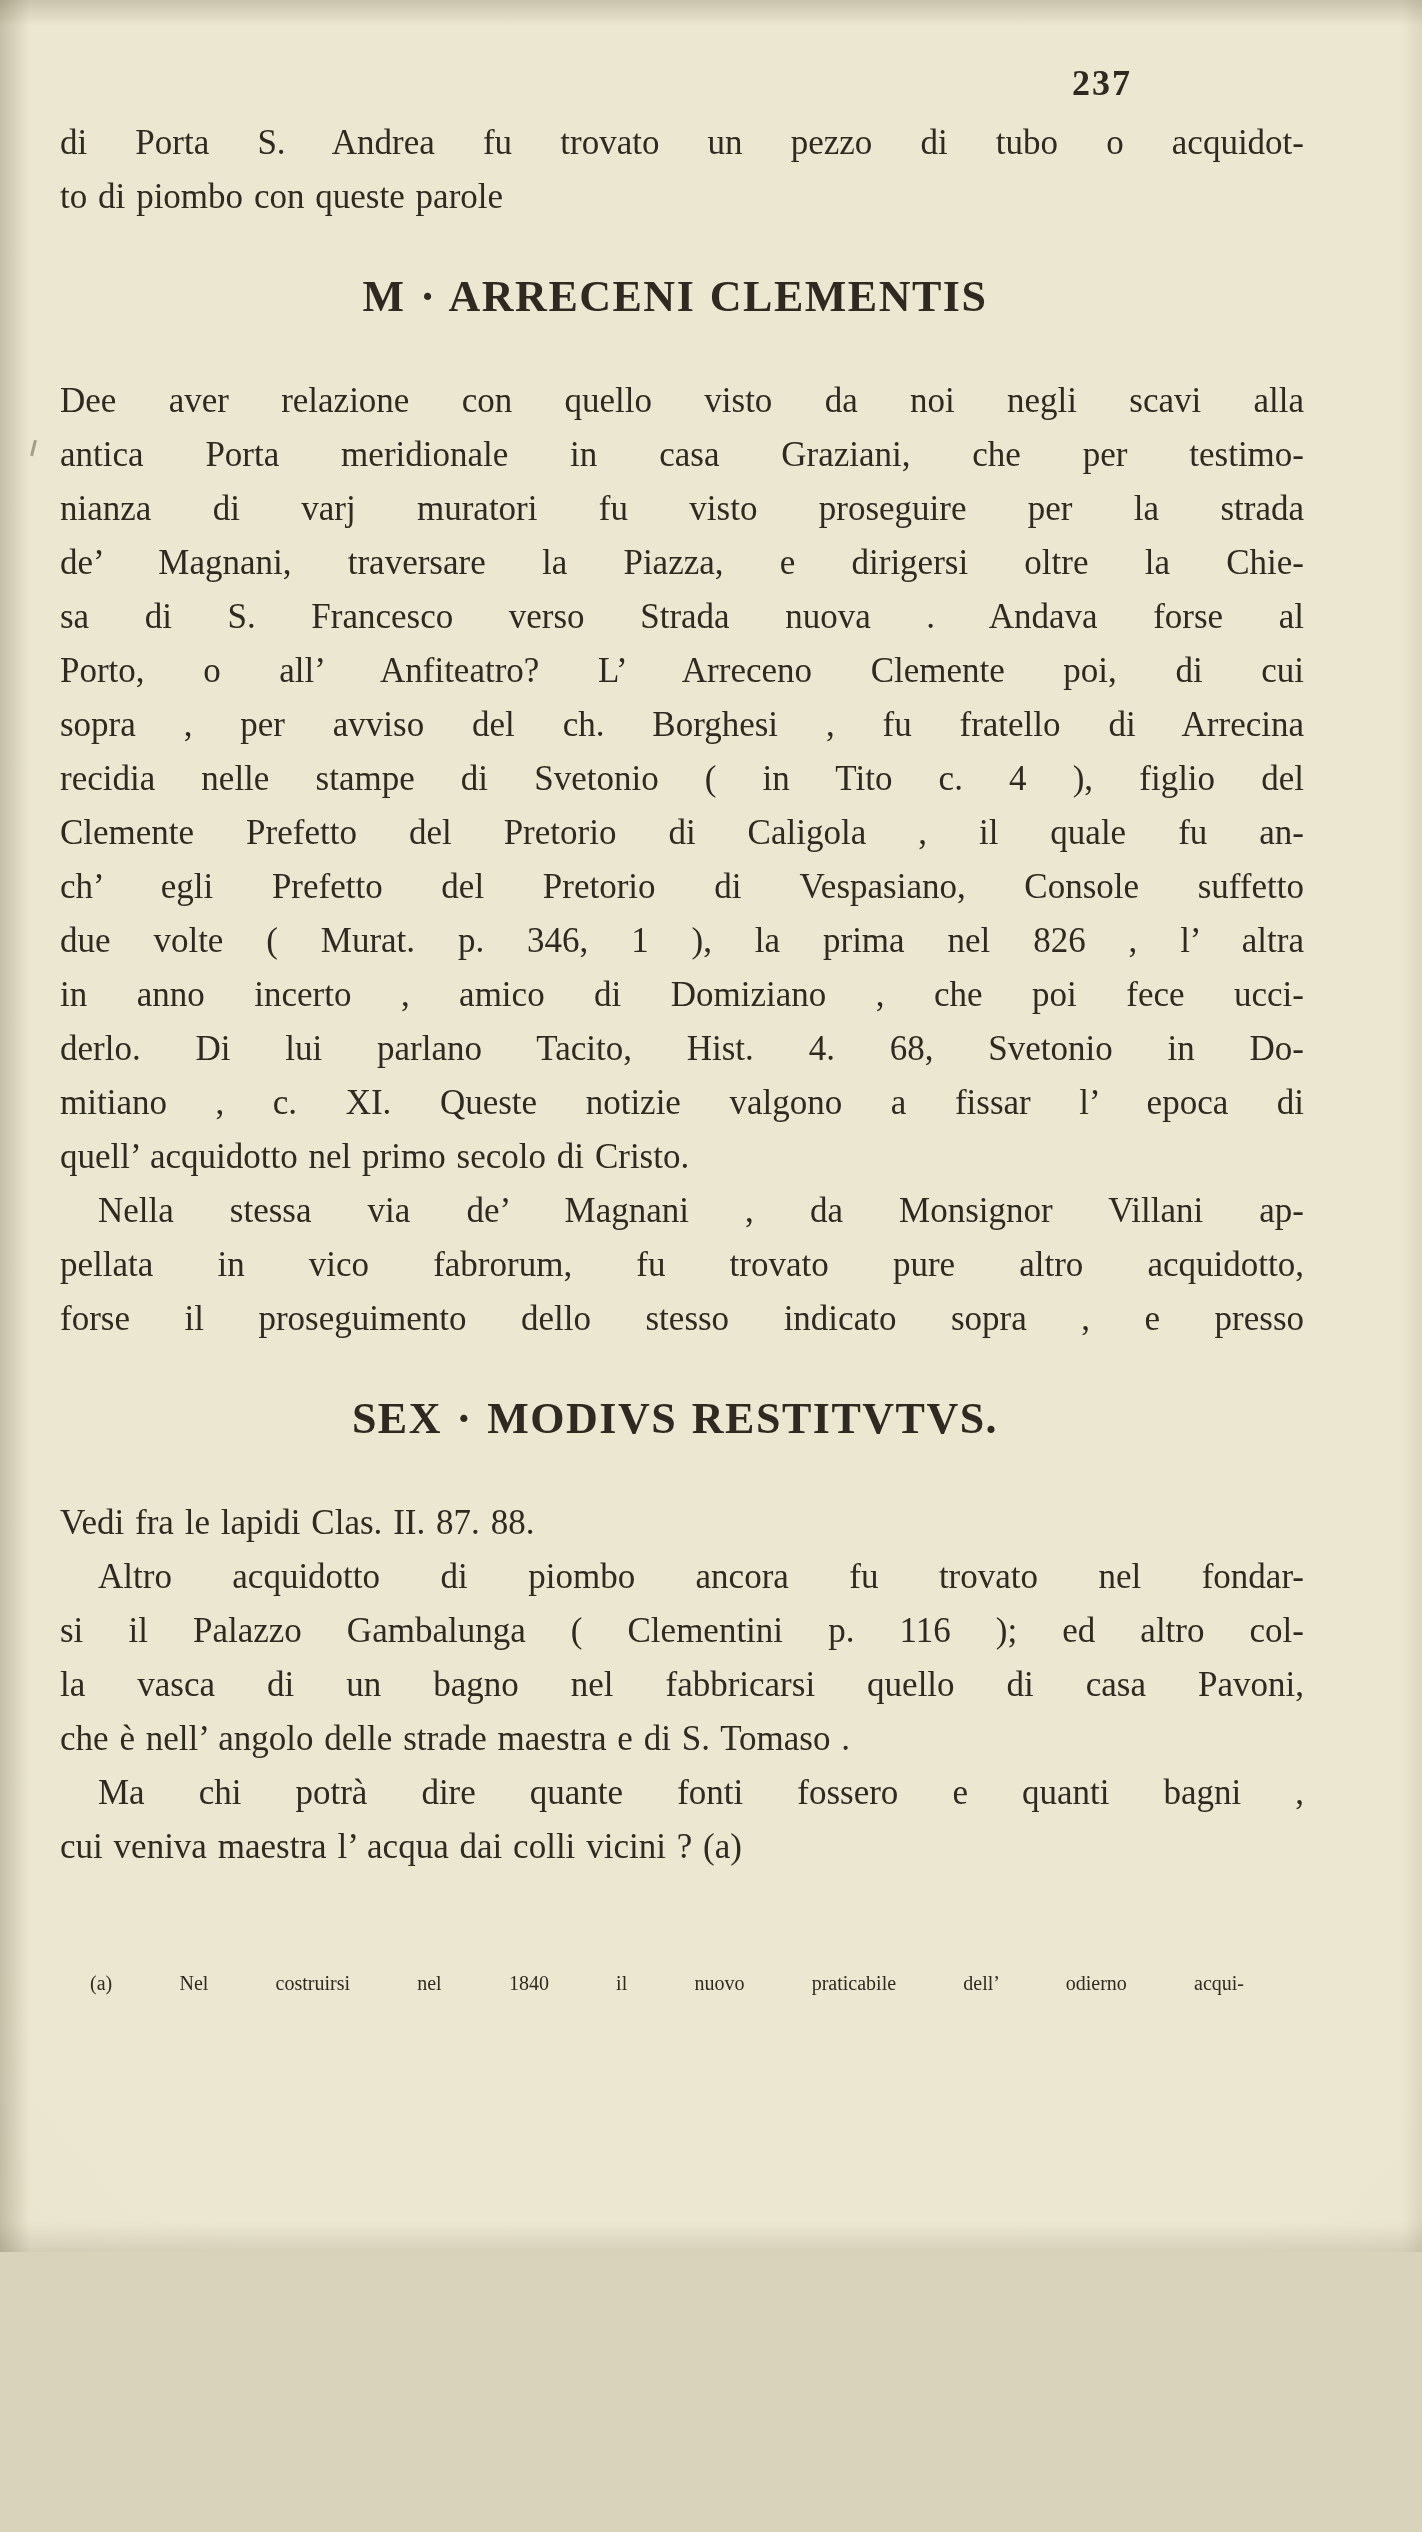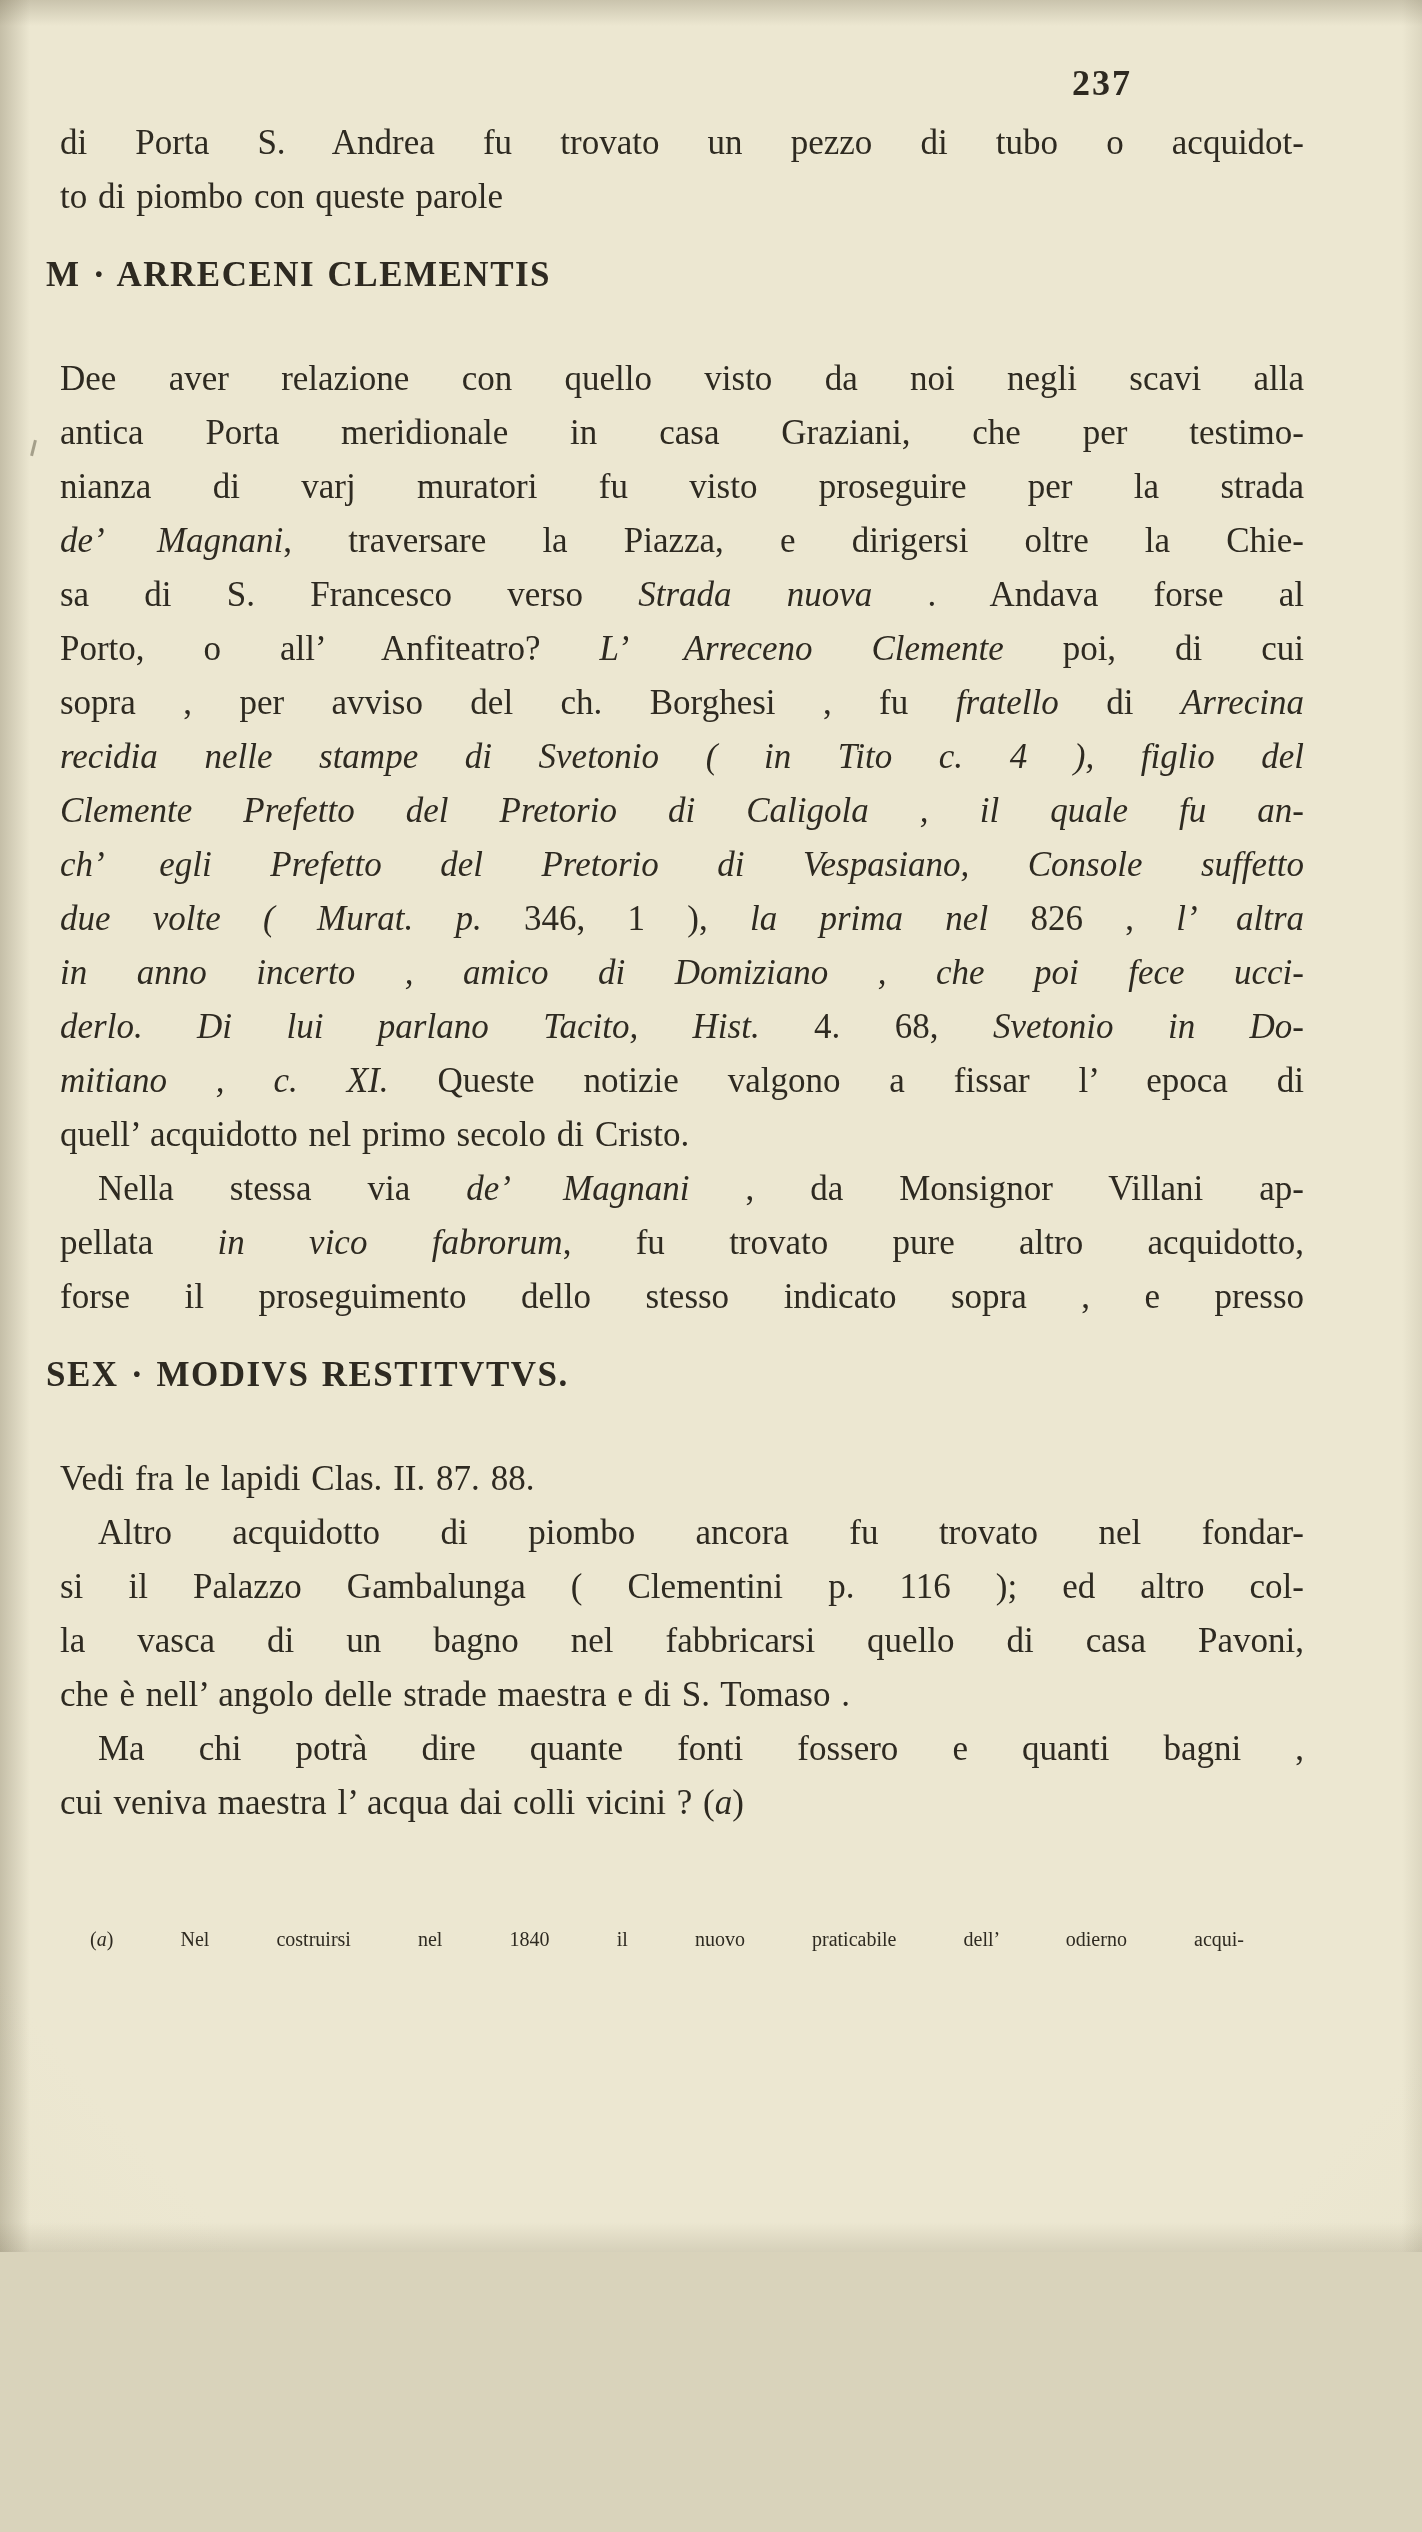--- a/index.html
+++ b/index.html
@@ -45,10 +45,11 @@
   .indent { text-indent:38px; }
   .it { font-style:italic; }
   .heading {
+    text-align:center;
     font-weight:bold;
-    font-size:35px;
+    font-size:44px;
     letter-spacing:1.5px;
-    margin:24px 0 50px 0;
+    margin:46px 0 50px 0;
   }
   .footnote {
     margin-top:88px;

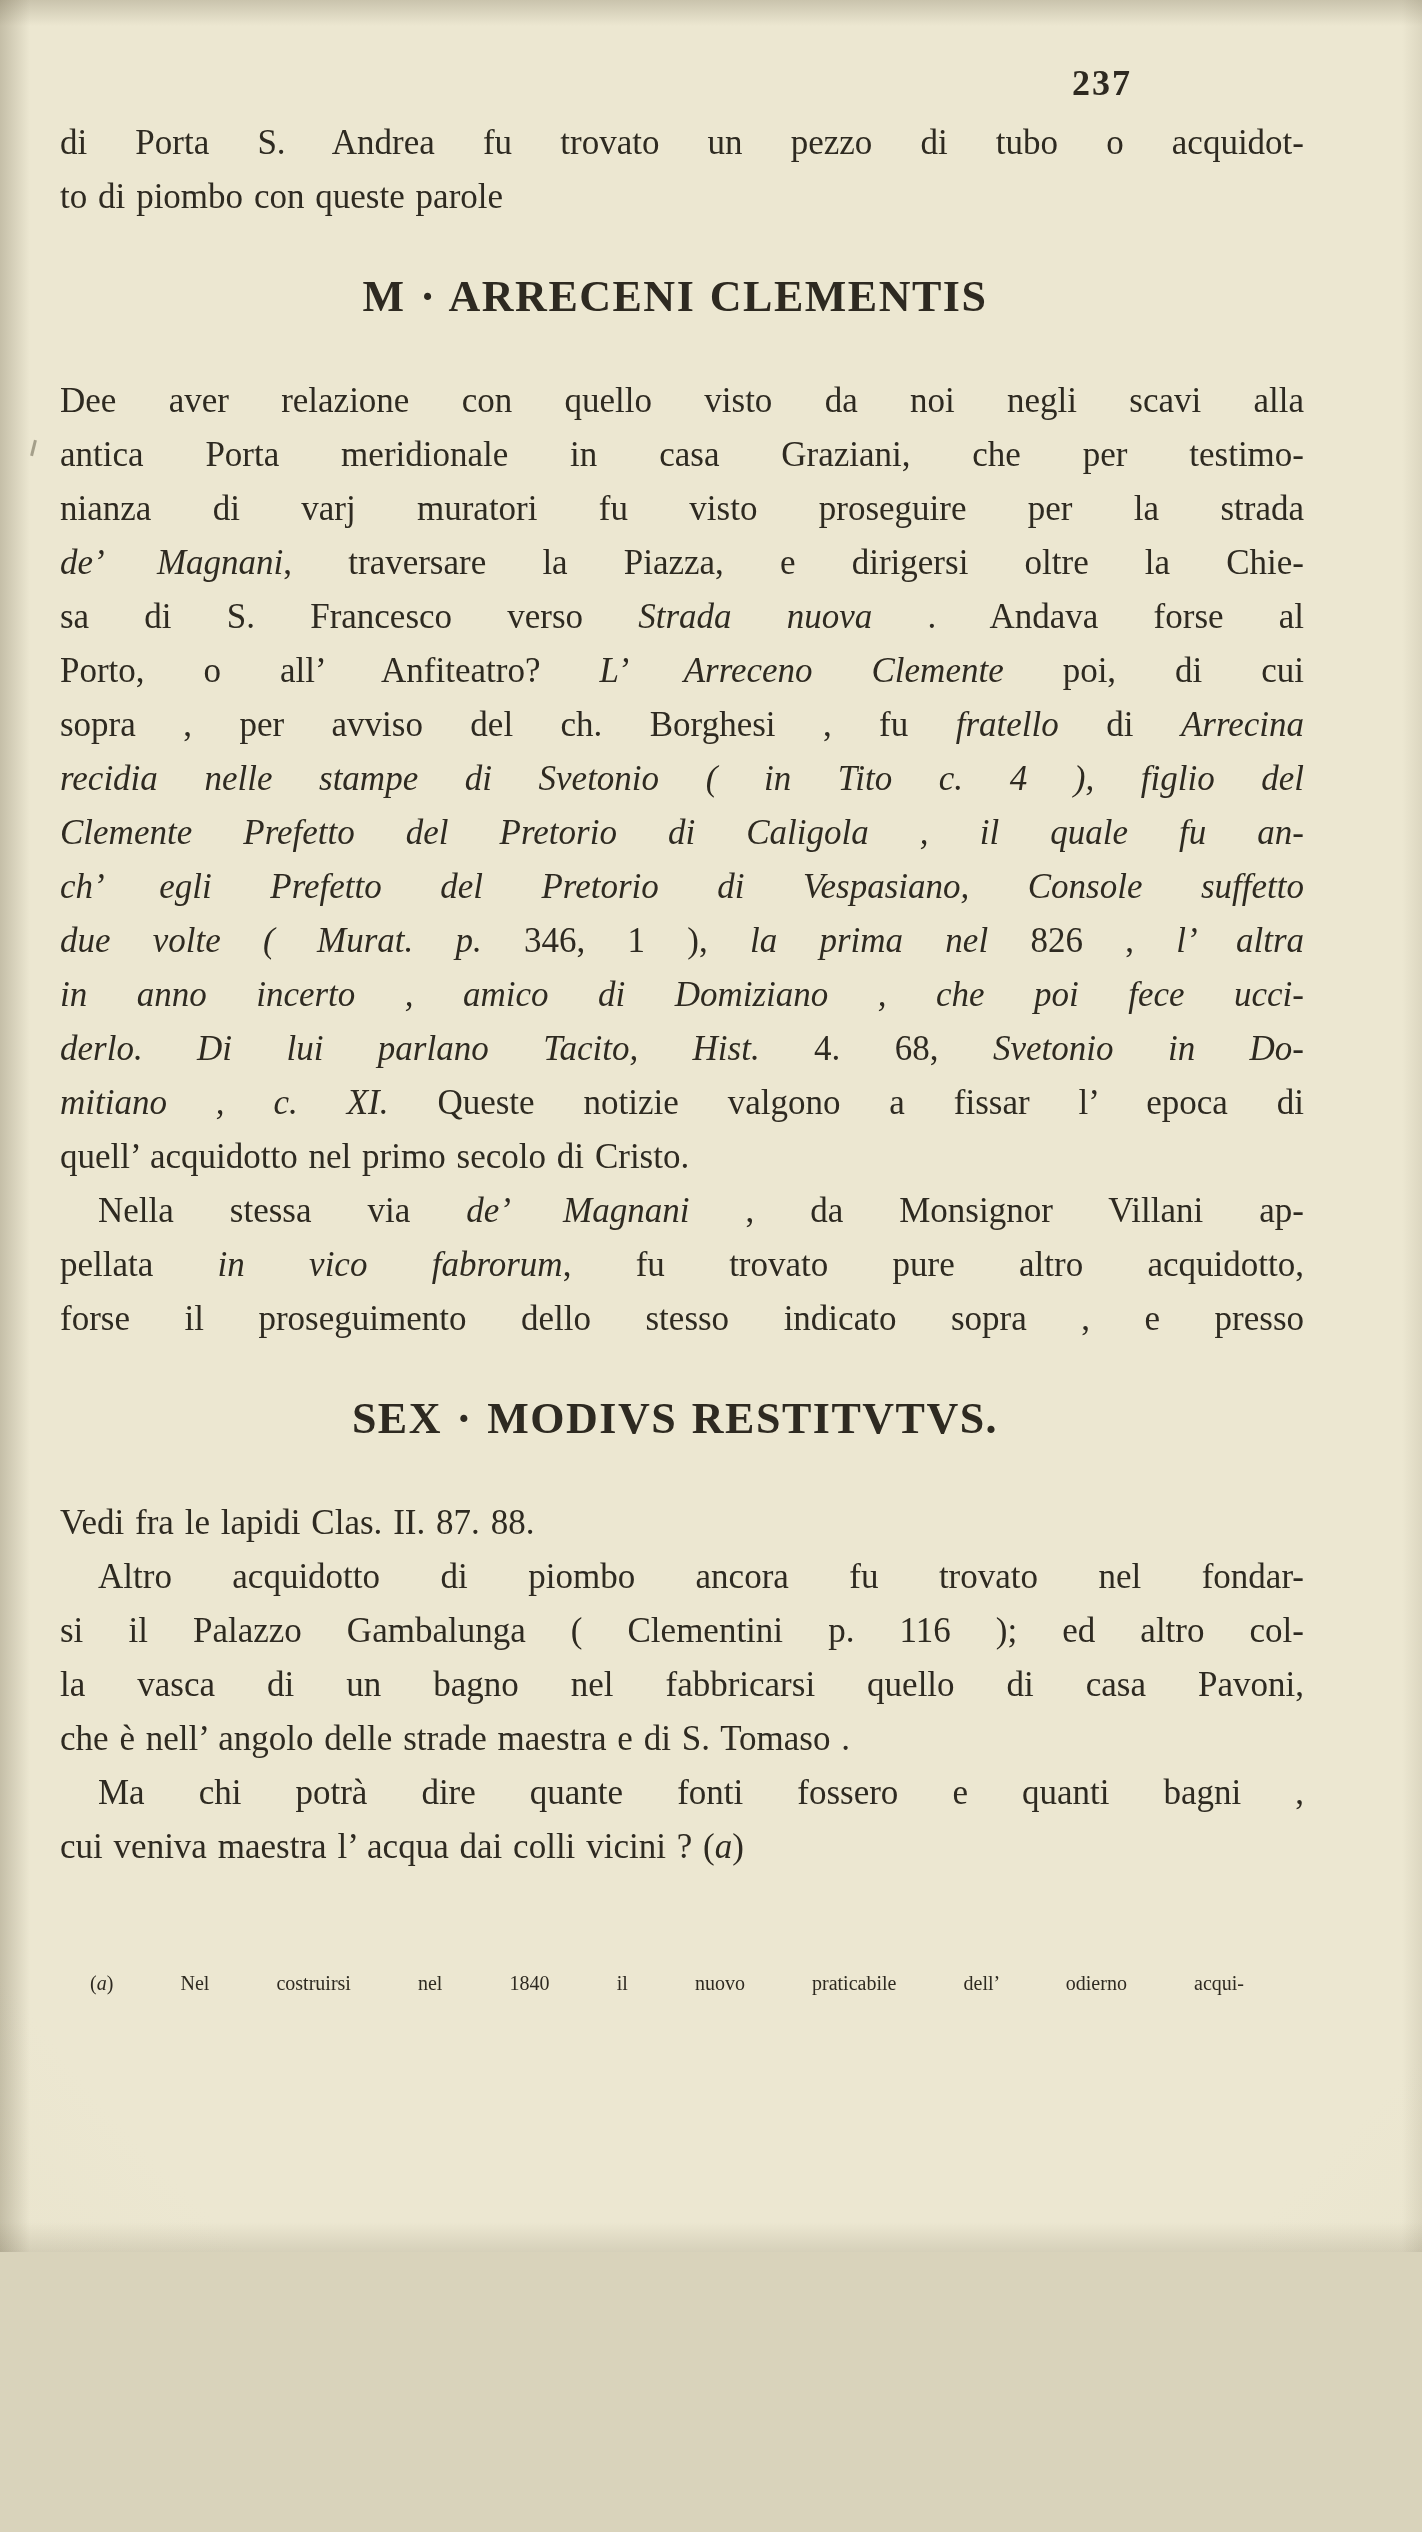--- a/index.html
+++ b/index.html
@@ -43,7 +43,7 @@
   .line { white-space:pre-wrap;margin-left:14px; }
   .just { text-align:justify; text-align-last:justify; }
   .indent { text-indent:38px; }
-  .it { font-style:italic; }
+  .it { }
   .heading {
     text-align:center;
     font-weight:bold;

